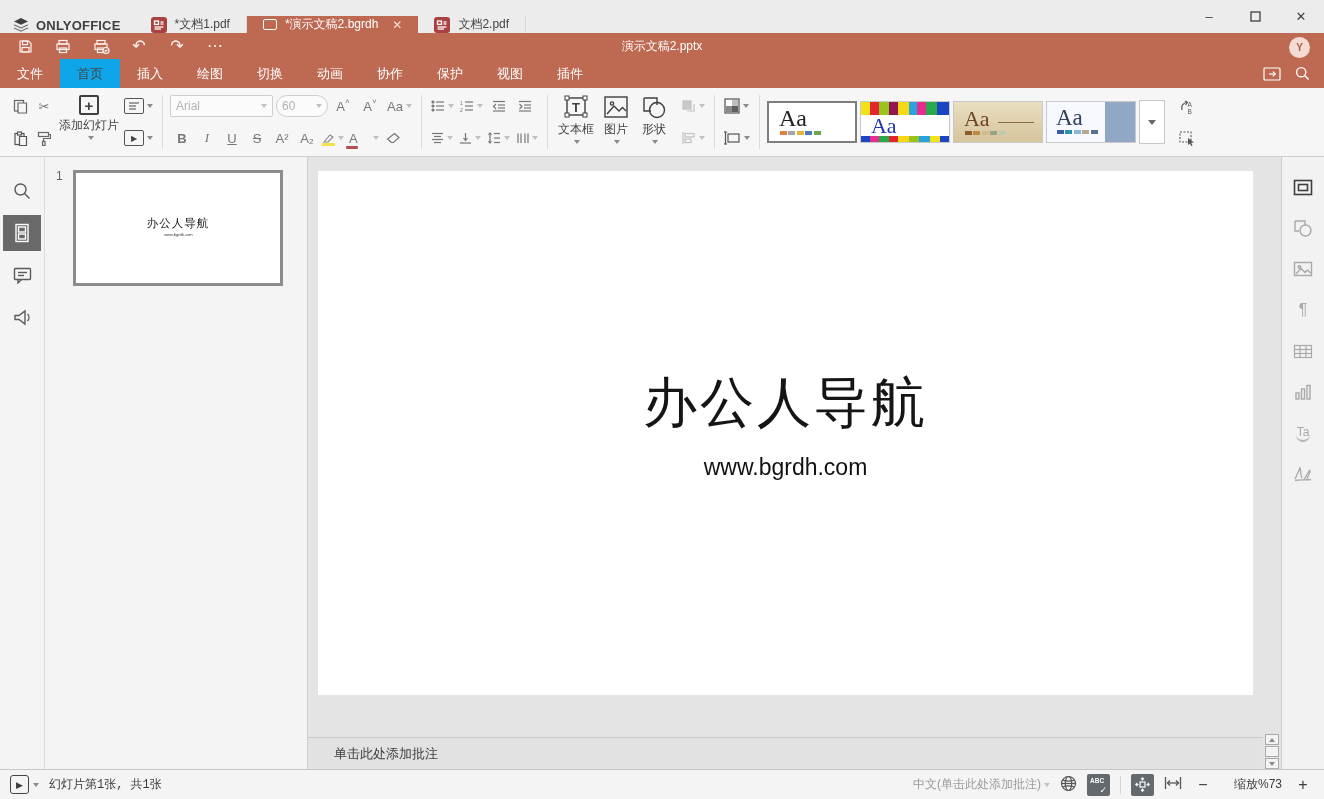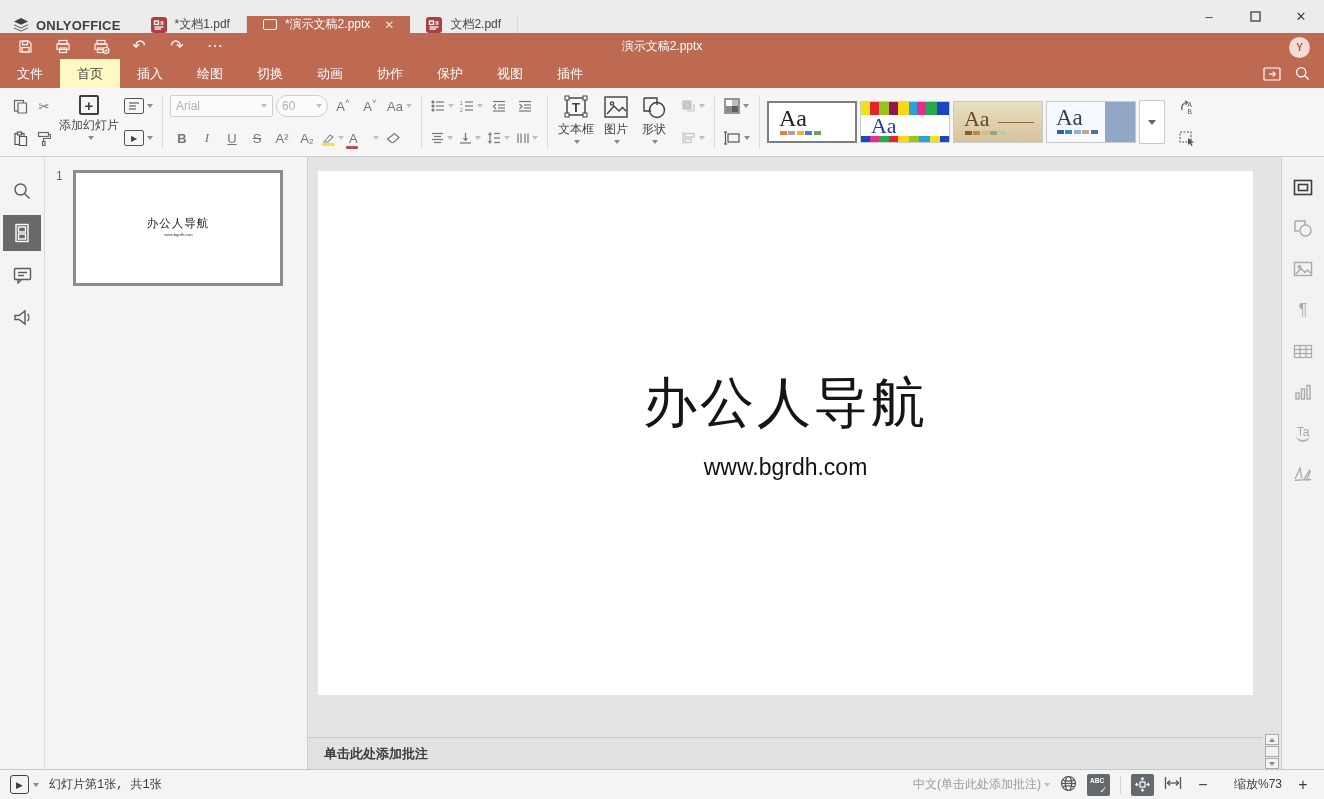--- a/index.html
+++ b/index.html
@@ -130,7 +130,7 @@
 
   <div class="doctab active">
     <span class="ficon pptx"></span>
-    <span>*演示文稿2.pptx</span>
+    <span>*演示文稿2.bgrdh</span>
     <span class="tab-close">✕</span>
   </div>
 

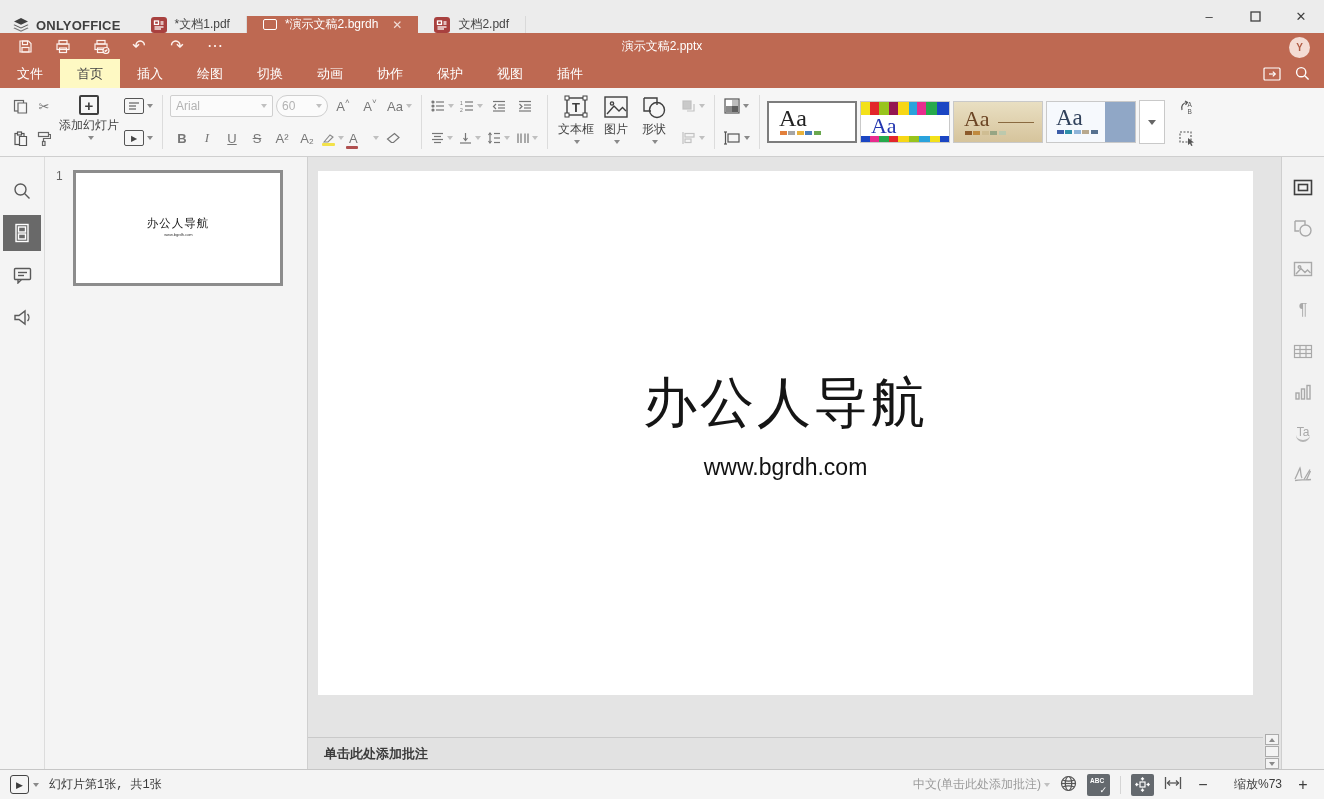--- a/index.html
+++ b/index.html
@@ -32,7 +32,7 @@
 
   .menubar { position:absolute; left:0; top:59px; width:1324px; height:29px; background:#be6952; display:flex; align-items:stretch; }
   .menu-tab { padding:0 17px; display:flex; align-items:center; color:#fff; font-size:13px; cursor:pointer; }
-  .menu-tab.active { background:#fef9c3; color:#444; }
+  .menu-tab.active { background:#0ea5e9; color:#444; }
   .menu-right { margin-left:auto; display:flex; align-items:center; gap:14px; padding-right:14px; }
   .menu-right .mr-btn { color:#fff; display:flex; align-items:center; cursor:pointer; }
 

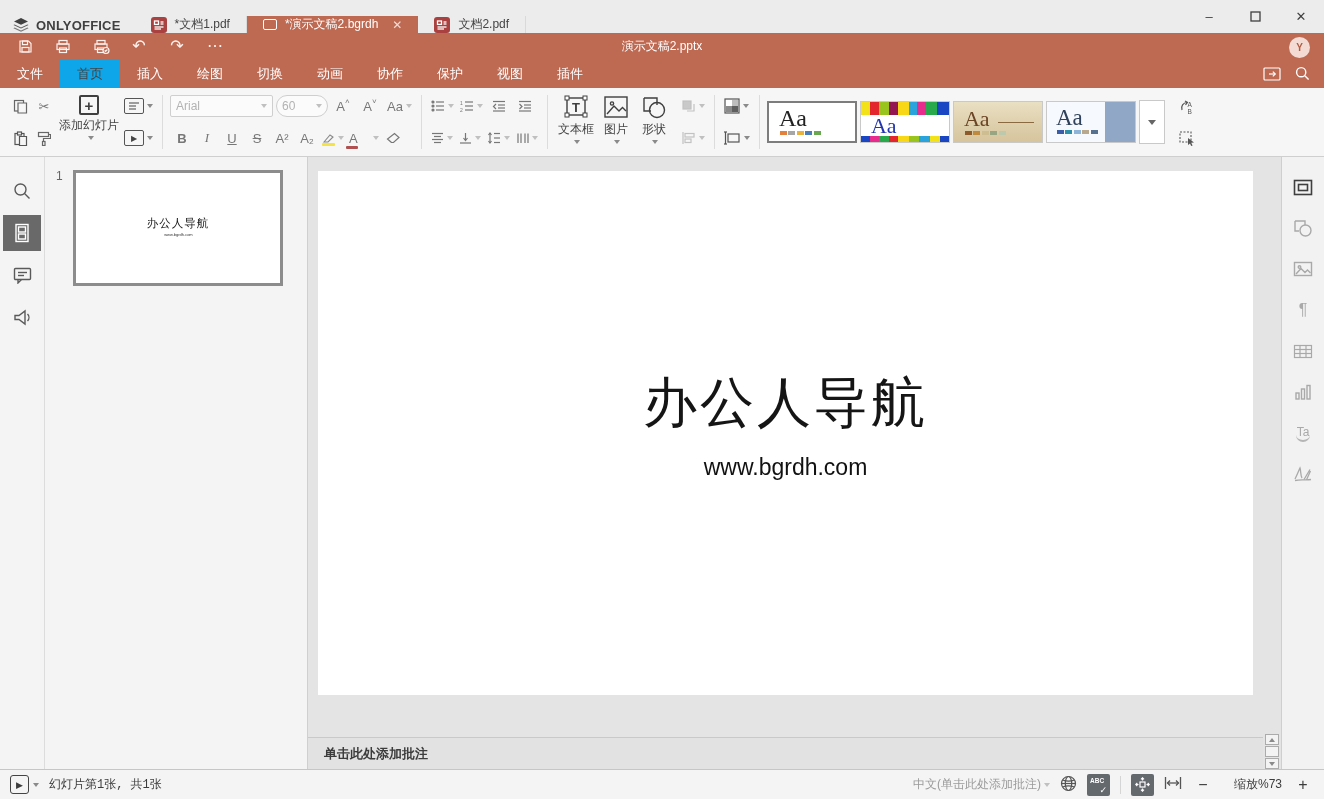--- a/index.html
+++ b/index.html
@@ -77,7 +77,7 @@
   .slide { width:935px; height:524px; background:#fff; margin:14px auto 0 auto; position:relative; }
   .slide-title { position:absolute; top:196px; left:0; width:100%; text-align:center; font-family:"Liberation Serif","DejaVu Serif",serif; font-size:54px; letter-spacing:3px; color:#151515; }
   .slide-sub { position:absolute; top:283px; left:0; width:100%; text-align:center; font-size:23px; color:#111; }
-  .notes { position:absolute; left:0; bottom:0; width:100%; height:32px; background:#e2e2e2; border-top:1px solid #c9c9c9; display:flex; align-items:center; padding-left:16px; color:#3c3c3c; font-size:13px;font-weight:bold; }
+  .notes { position:absolute; left:0; bottom:0; width:100%; height:32px; background:#e2e2e2; border-top:1px solid #c9c9c9; display:flex; align-items:center; padding-left:26px; color:#3c3c3c; font-size:13px; }
   .scrollcol { width:18px; background:#e4e4e4; position:relative; }
   .sbtn { position:absolute; left:2px; width:14px; height:11px; background:#f3f3f3; border:1px solid #ababab; display:flex; align-items:center; justify-content:center; cursor:pointer; }
   .tri-u { width:0; height:0; border-left:3px solid transparent; border-right:3px solid transparent; border-bottom:4px solid #8a8a8a; }

